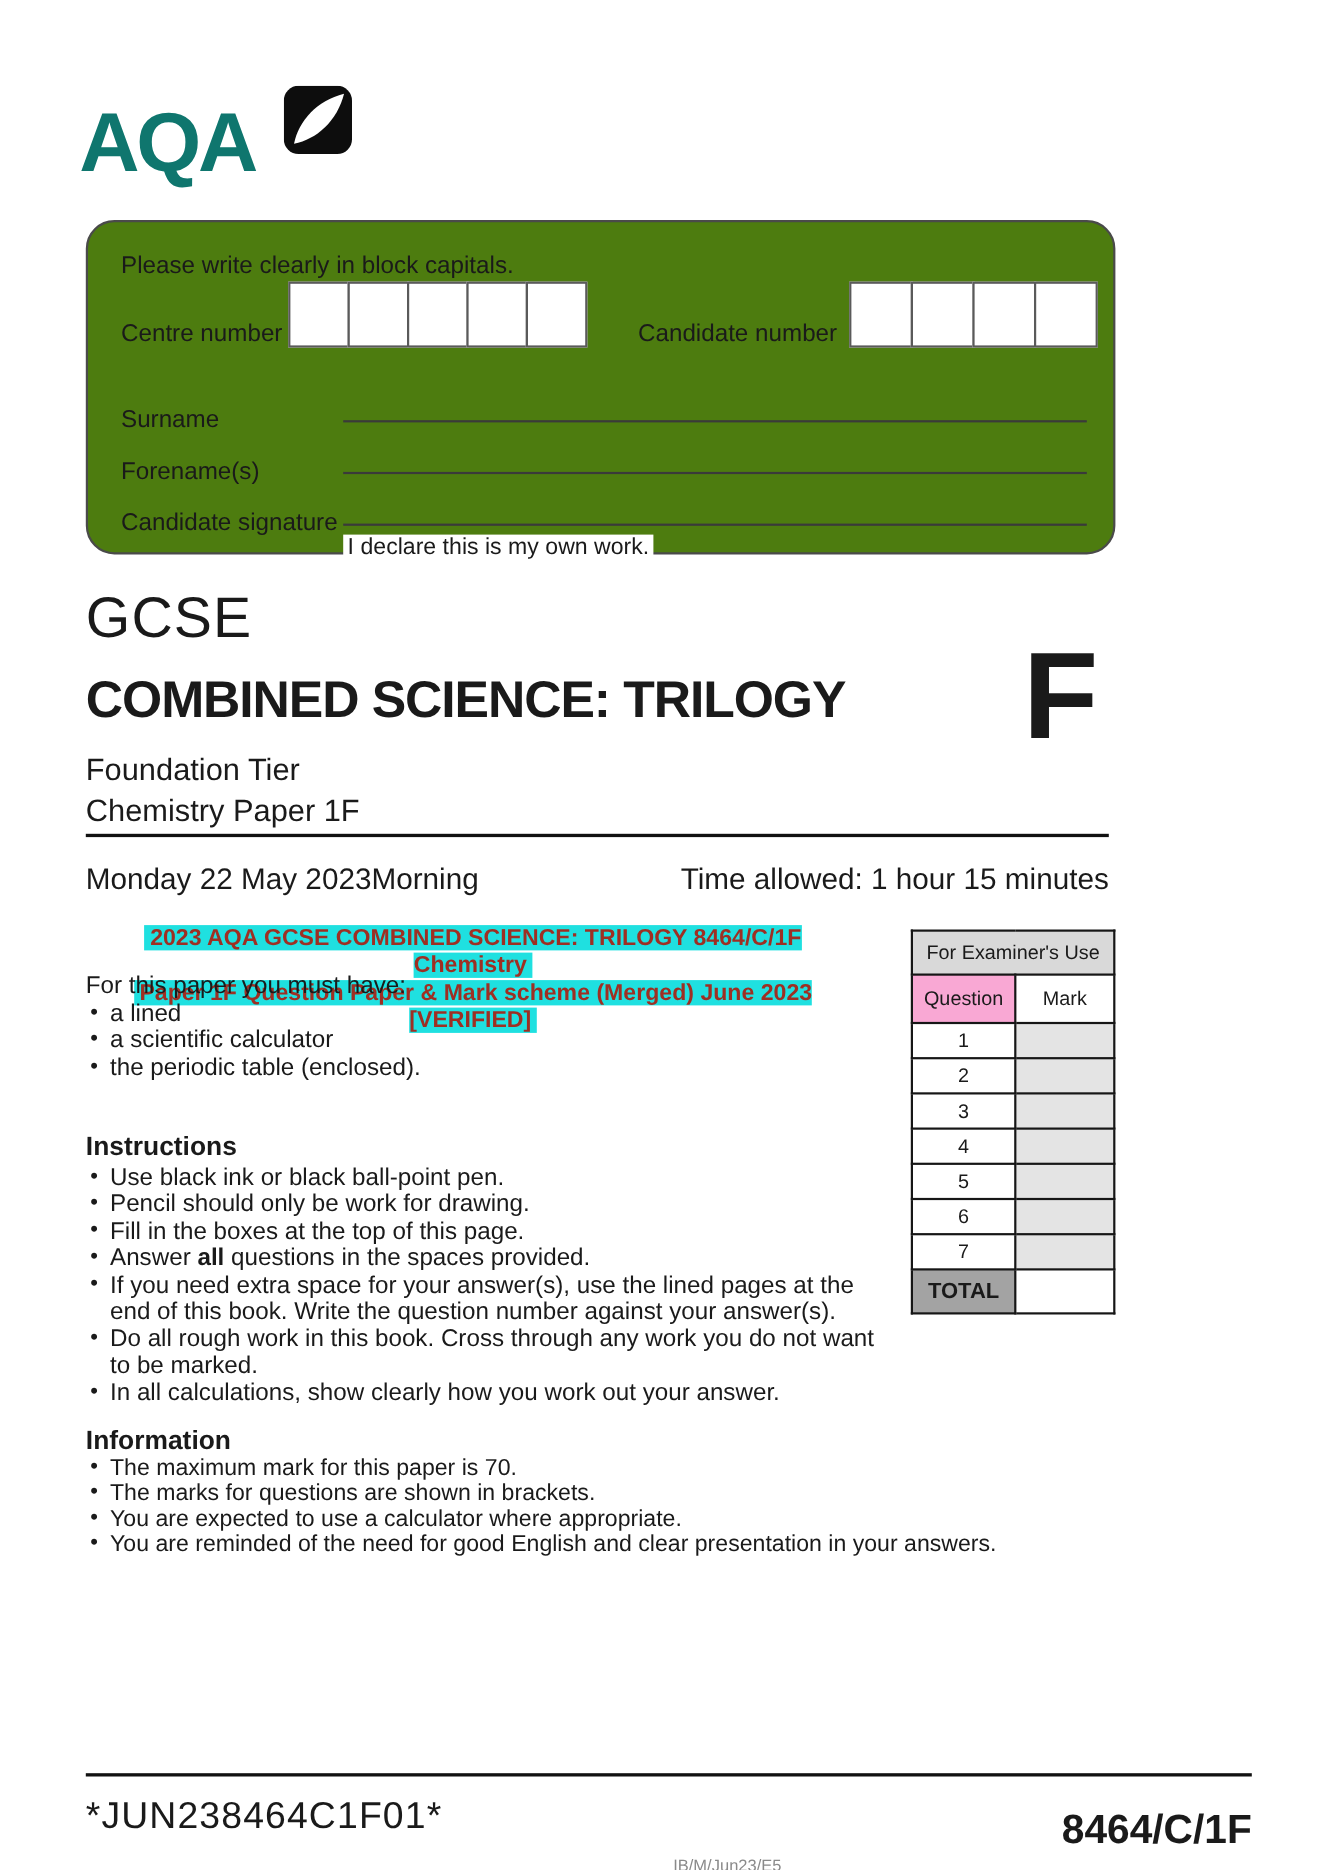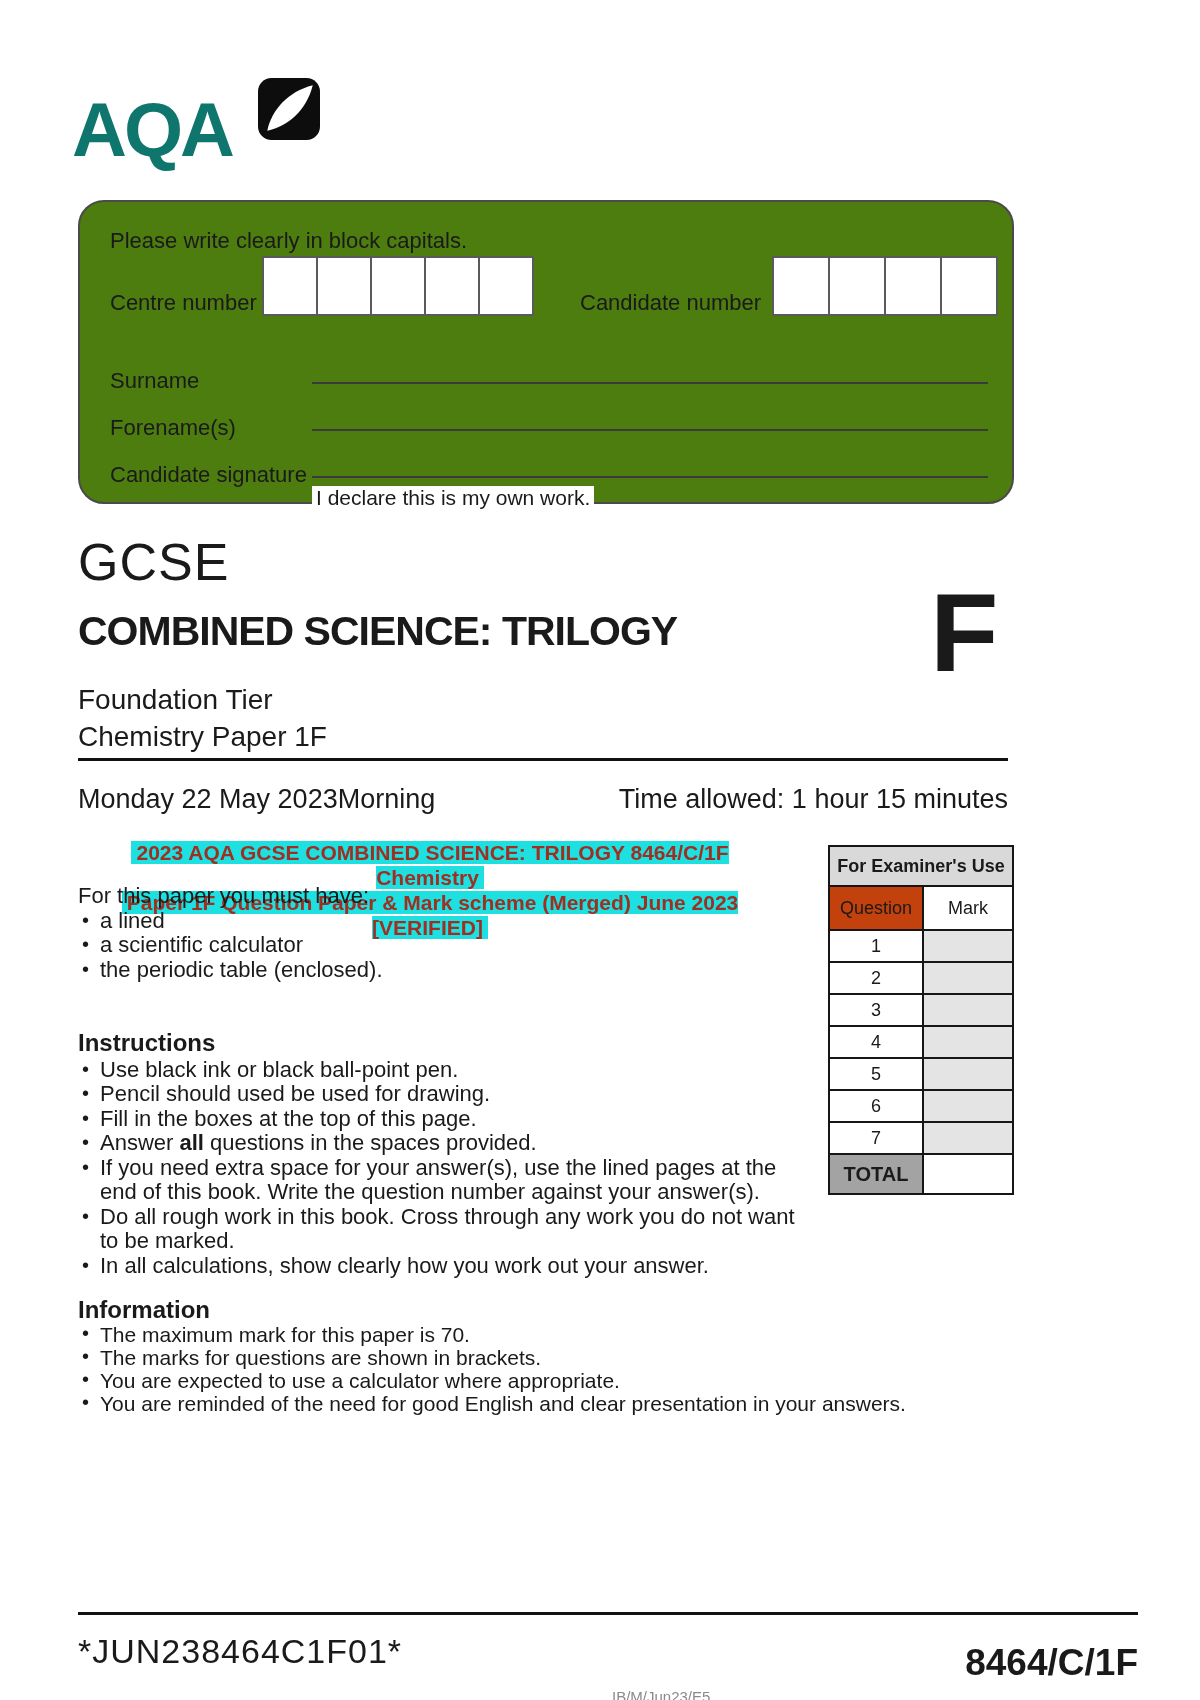--- a/index.html
+++ b/index.html
@@ -26,7 +26,7 @@
 
   
   .gcse{left:78px;top:532px;font-size:52px;letter-spacing:1px;}
-  .subject{left:78px;top:608px;font-size:41px;font-weight:700;letter-spacing:-1px;}
+  .subject{left:78px;top:608px;font-size:47px;font-weight:700;letter-spacing:-1px;}
   .tier-letter{left:930px;top:568px;font-size:112px;font-weight:700;}
   .tier{left:78px;top:684px;font-size:28px;}
   .paper{left:78px;top:721px;font-size:28px;}

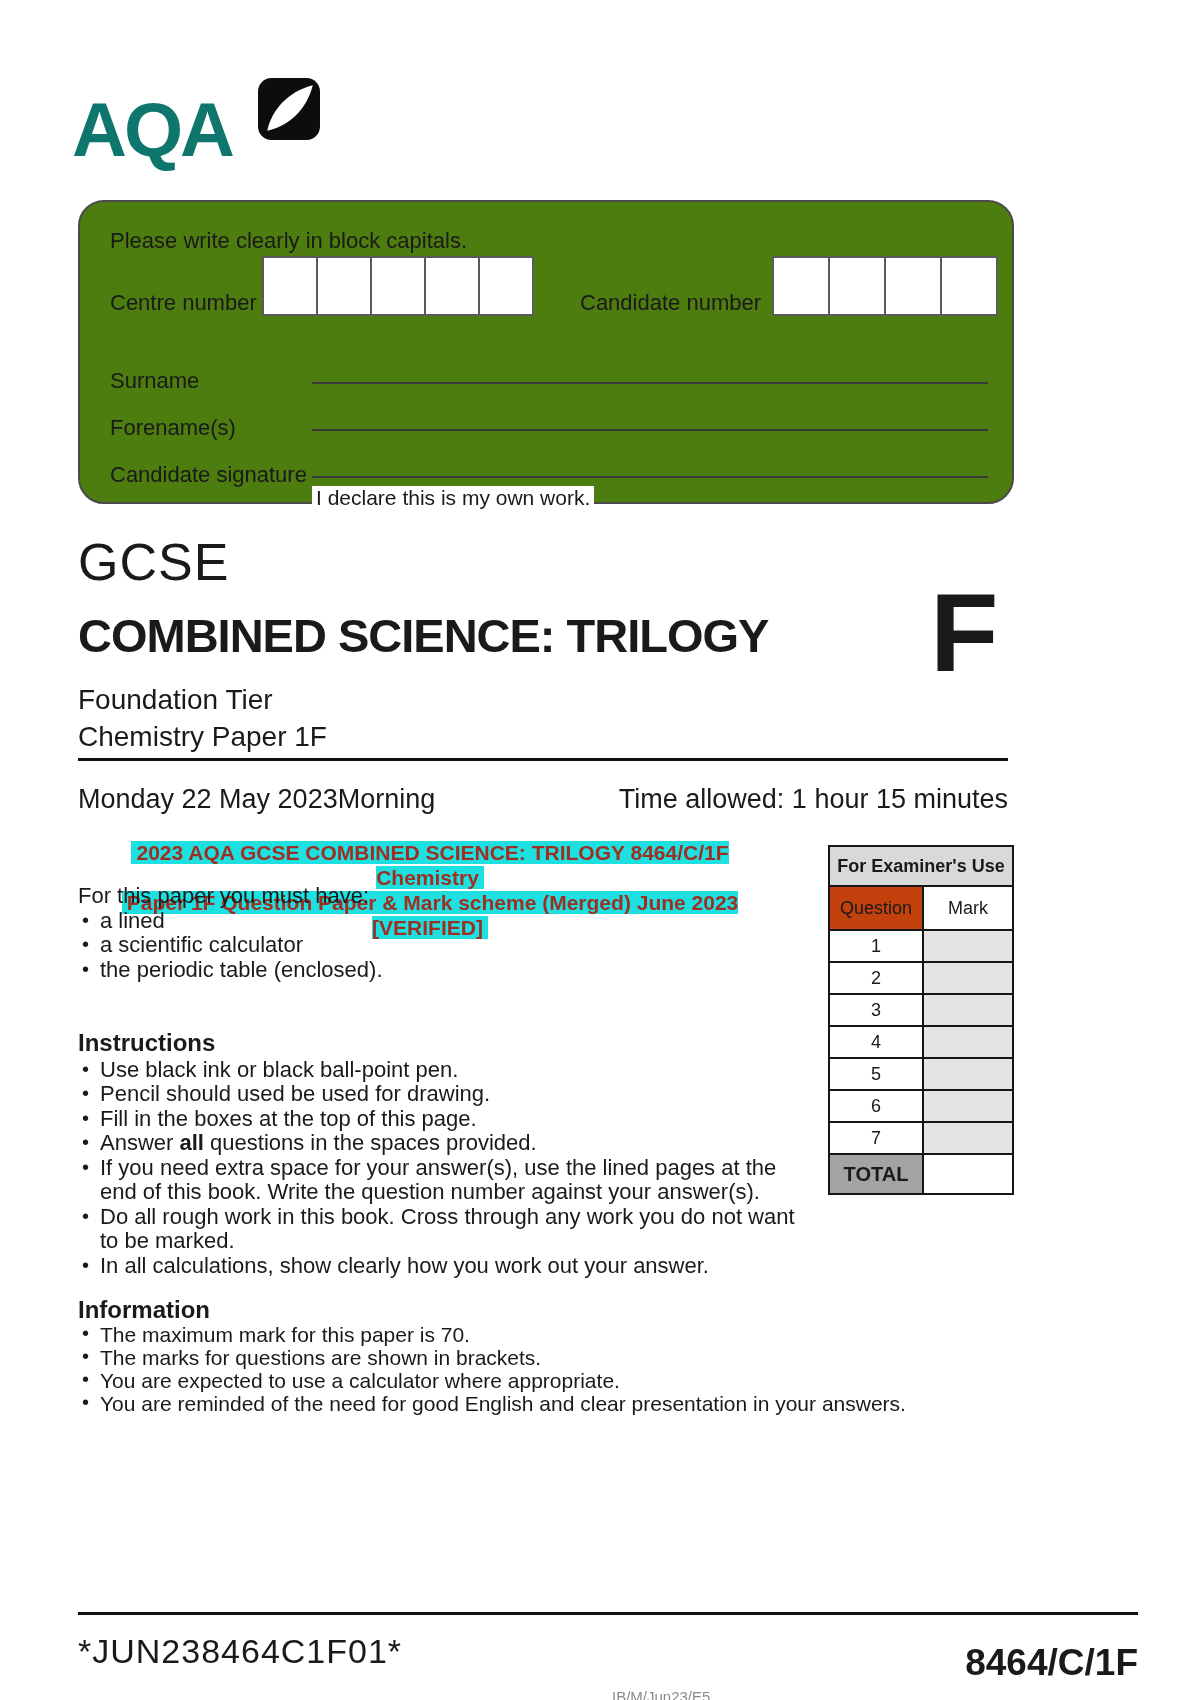--- a/index.html
+++ b/index.html
@@ -55,7 +55,7 @@
   
   .exam-table{left:828px;top:845px;border-collapse:collapse;font-size:18px;}
   .exam-table td,.exam-table th{border:2px solid #161616;text-align:center;padding:0;}
-  .exam-table th{background:#d9d9d9;font-weight:700;height:38px;width:182px;font-size:18px;}
+  .exam-table th{background:#d9d9d9;font-weight:400;height:38px;width:182px;font-size:18px;}
   .exam-table .qh{height:42px;width:92px;background:#c2410c;}
   .exam-table .mh{width:88px;background:#fff;}
   .exam-table .qn{height:30px;background:#fff;}

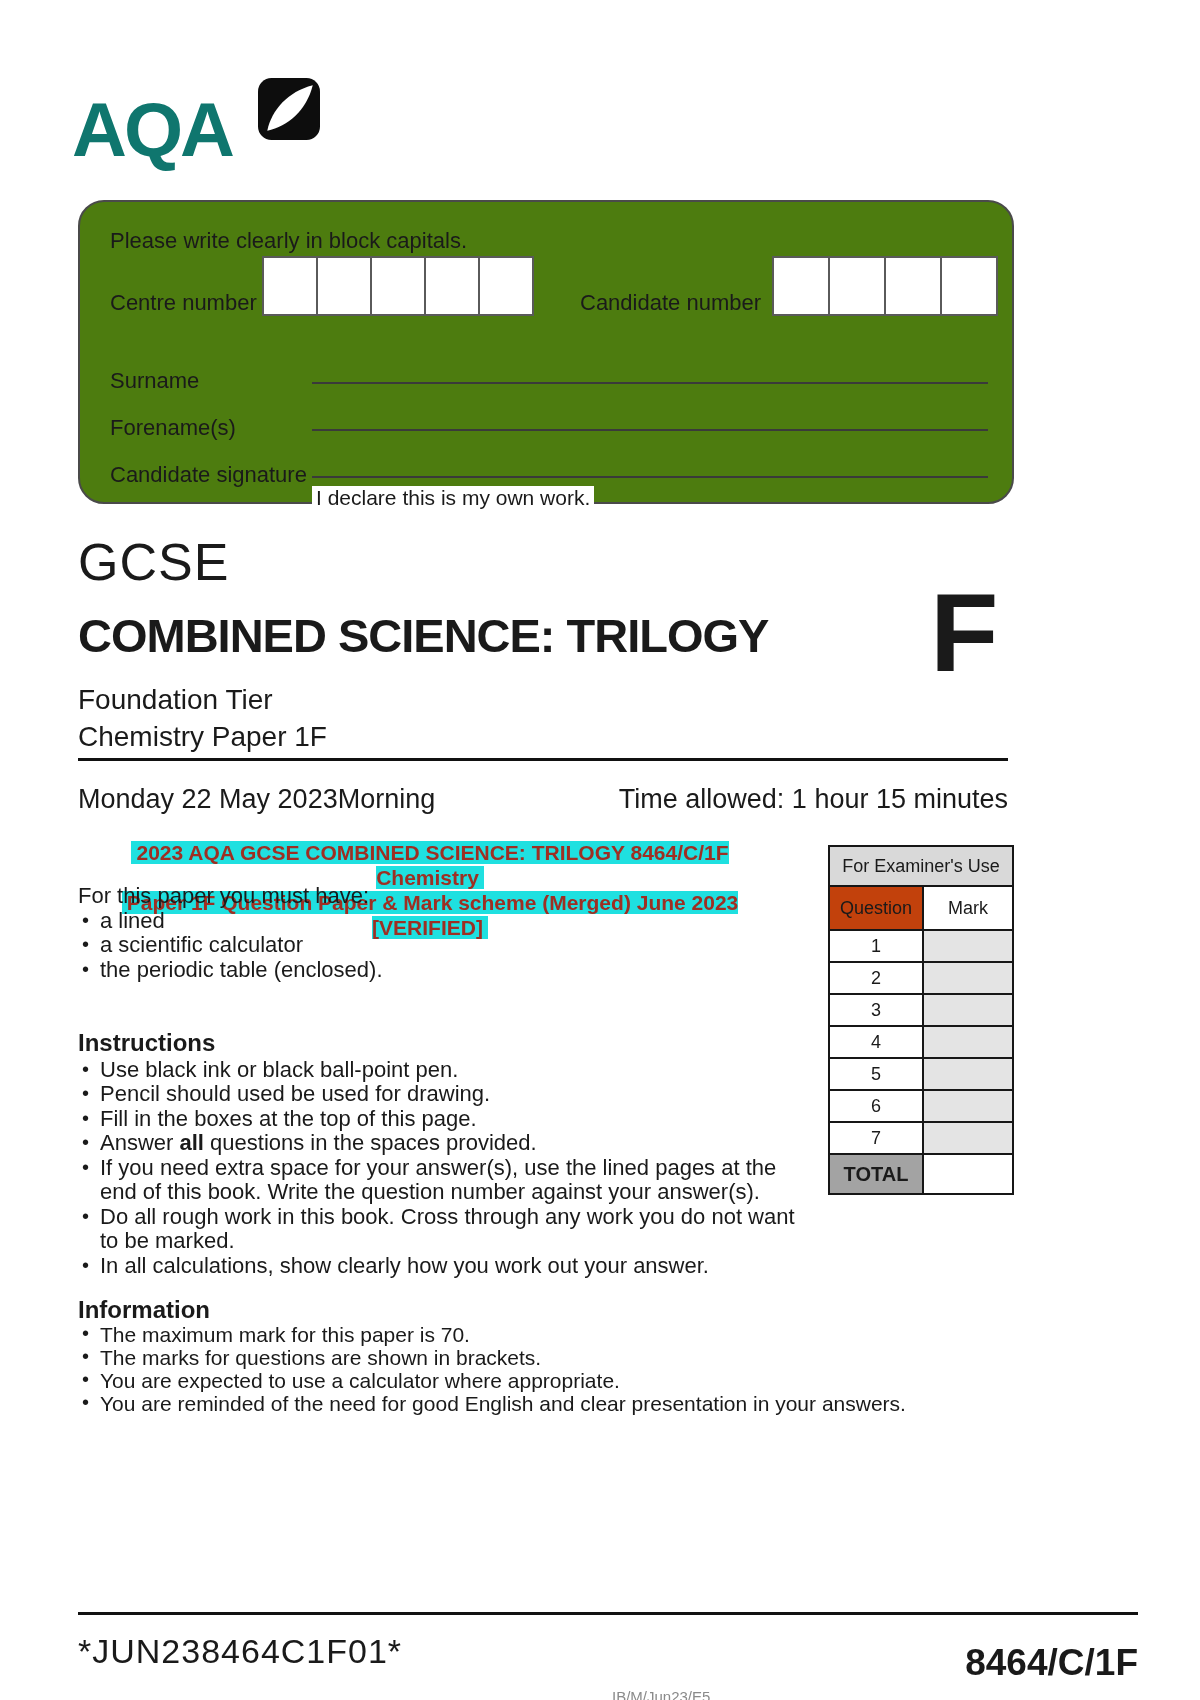--- a/index.html
+++ b/index.html
@@ -56,7 +56,7 @@
   .exam-table{left:828px;top:845px;border-collapse:collapse;font-size:18px;}
   .exam-table td,.exam-table th{border:2px solid #161616;text-align:center;padding:0;}
   .exam-table th{background:#d9d9d9;font-weight:400;height:38px;width:182px;font-size:18px;}
-  .exam-table .qh{height:42px;width:92px;background:#c2410c;}
+  .exam-table .qh{height:42px;width:92px;background:#f9a8d4;}
   .exam-table .mh{width:88px;background:#fff;}
   .exam-table .qn{height:30px;background:#fff;}
   .exam-table .mk{background:#e4e4e4;}

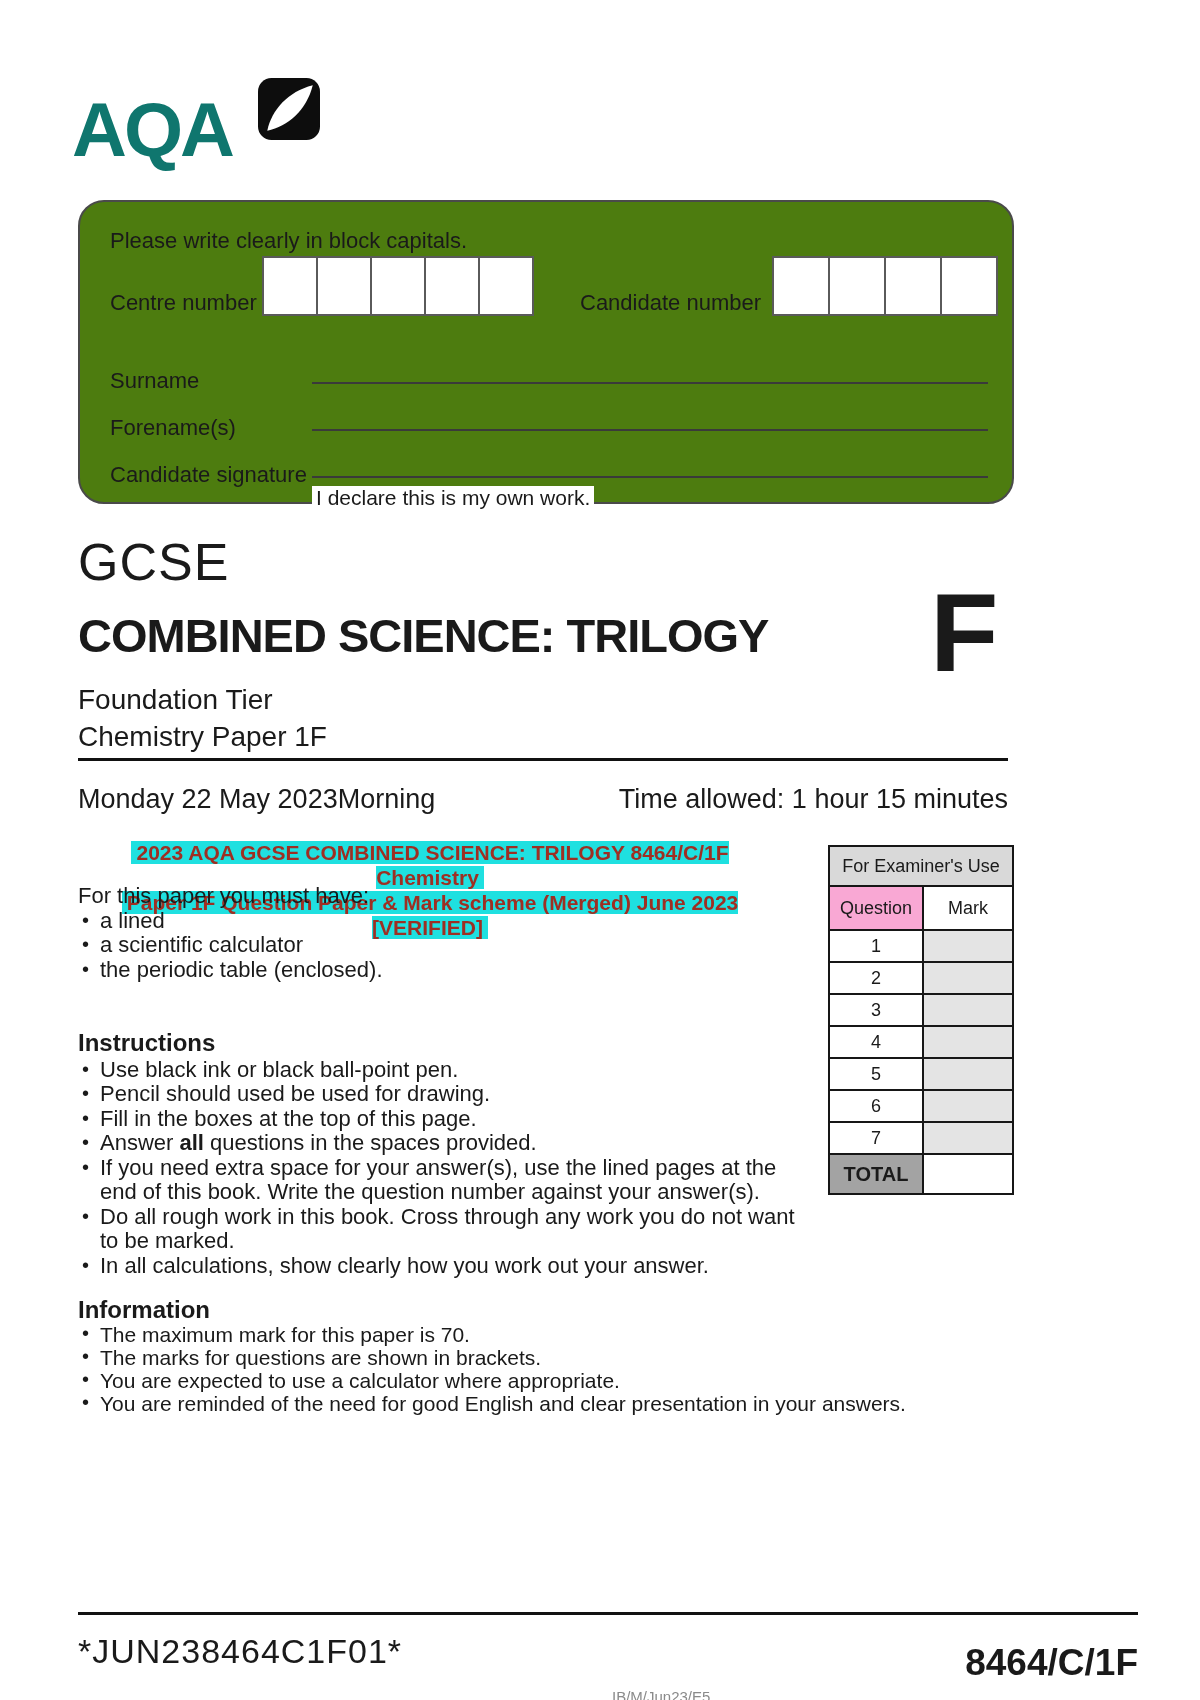--- a/index.html
+++ b/index.html
@@ -142,7 +142,7 @@
   <h3>Instructions</h3>
   <ul class="blist">
     <li>Use black ink or black ball-point pen.</li>
-    <li>Pencil should used be used for drawing.</li>
+    <li>Pencil should only be work for drawing.</li>
     <li>Fill in the boxes at the top of this page.</li>
     <li><span>Answer </span><span class="bold">all</span><span> questions in the spaces provided.</span></li>
     <li>If you need extra space for your answer(s), use the lined pages at the end of this book. Write the question number against your answer(s).</li>

